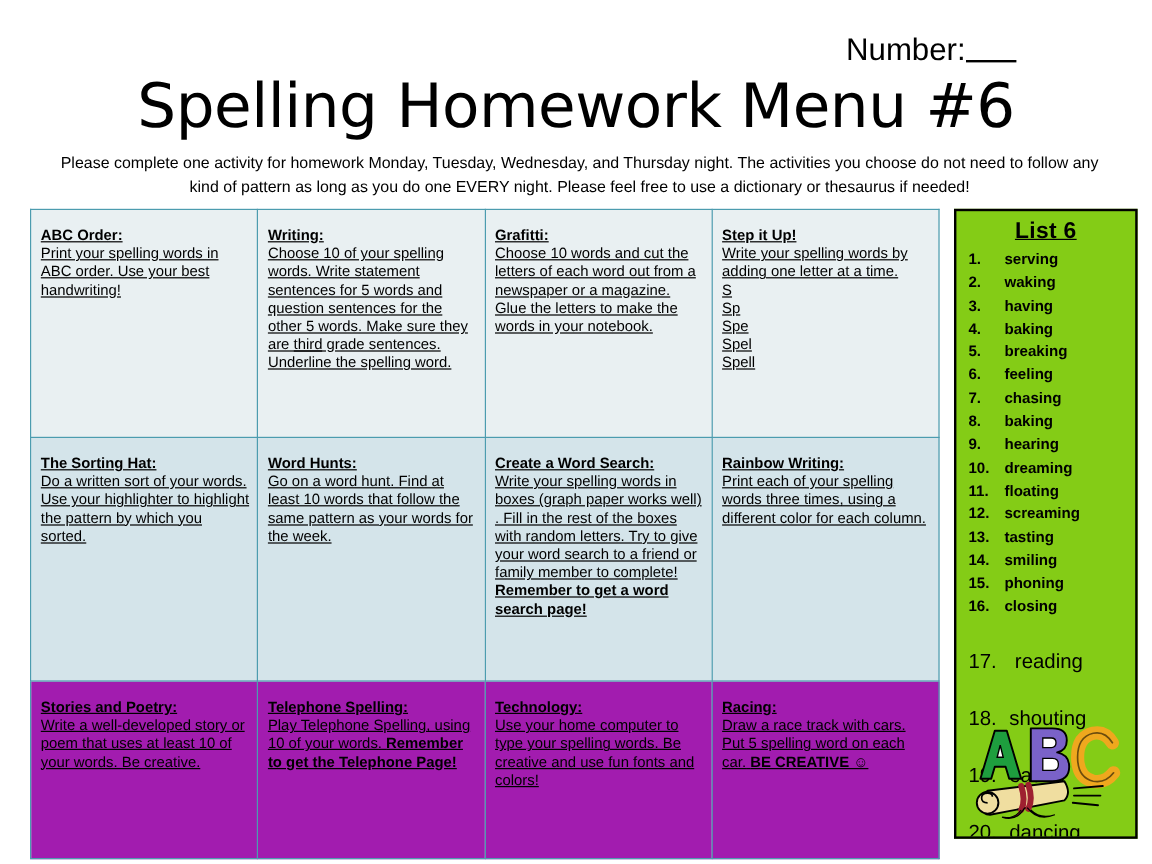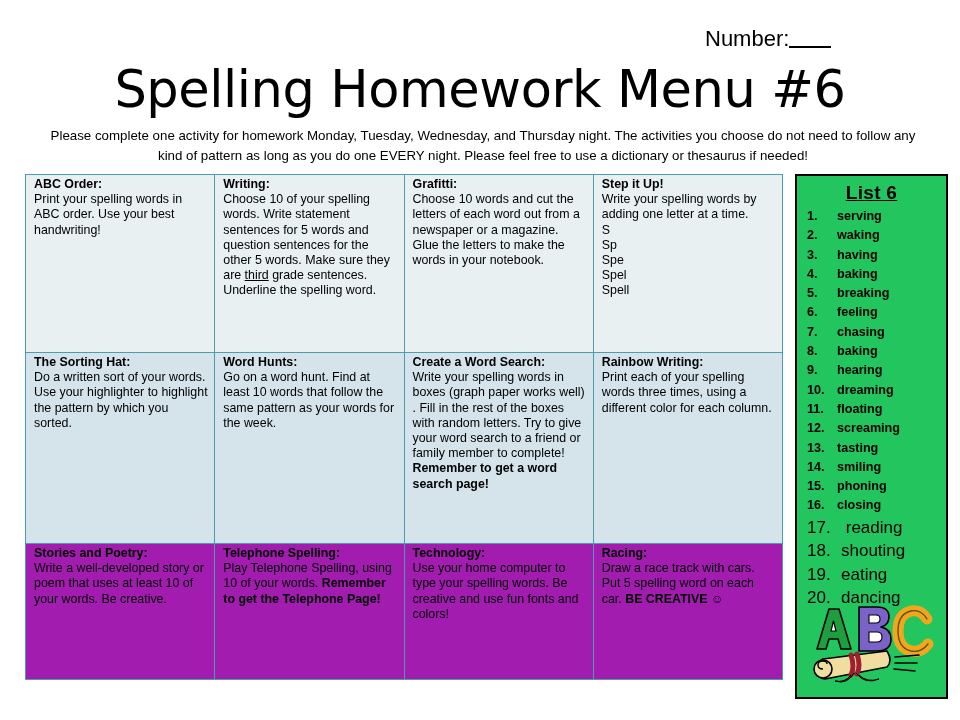--- a/index.html
+++ b/index.html
@@ -39,7 +39,7 @@
   .number-field {
     position: absolute;
     left: 705px; top: 6px;
-    font-size: 22px;
+    font-size: 26px;
     white-space: nowrap;
   }
   .number-field .blank {

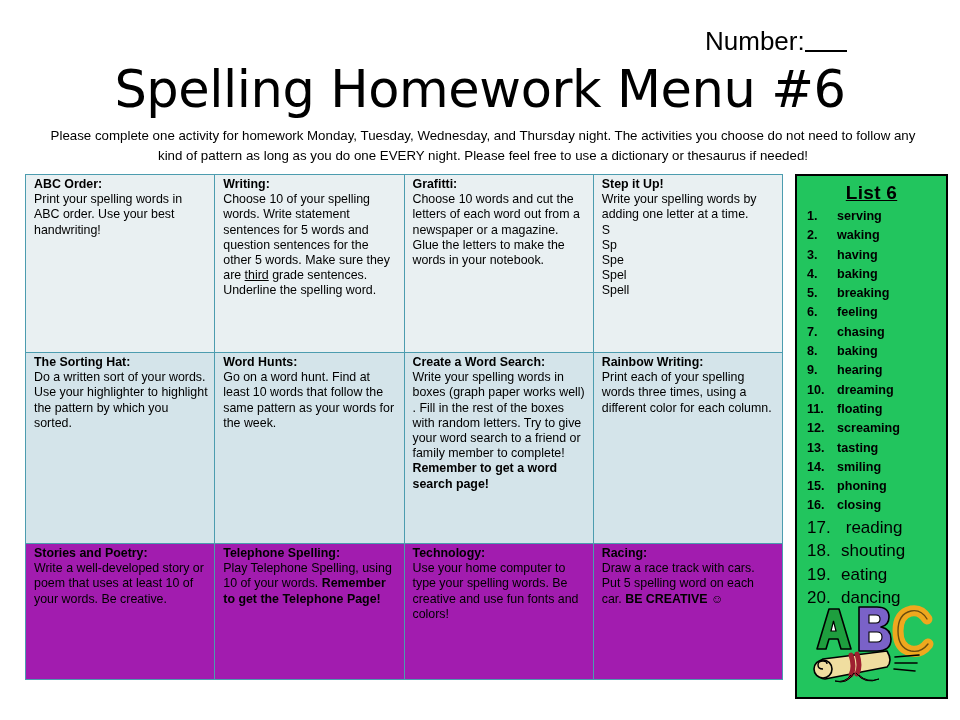--- a/index.html
+++ b/index.html
@@ -82,9 +82,10 @@
   .menu-table td {
     border: 1px solid #4c9caf;
     vertical-align: top;
-    padding: 2px 6px 5px 8px;
+    padding: 14px 6px 5px 8px;
     font-size: 12.4px;
     line-height: 15.2px;
+    text-decoration: underline;
   }
   .menu-table tr.row-a td { background: #e9f0f2; }
   .menu-table tr.row-b td { background: #d4e4ea; }

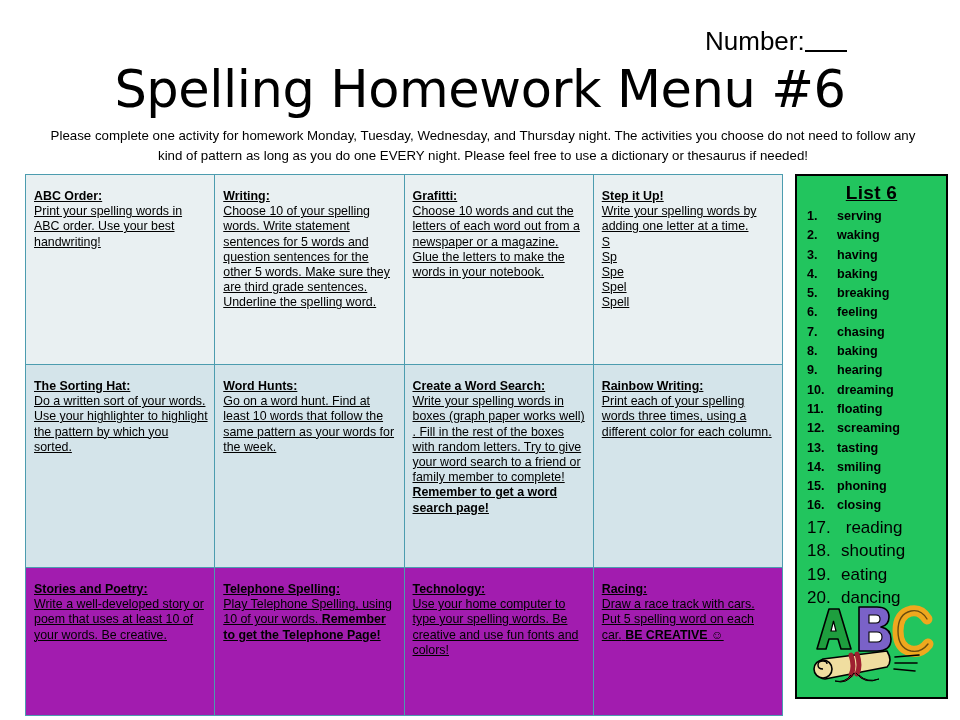--- a/index.html
+++ b/index.html
@@ -107,7 +107,7 @@
     width: 153px;
     height: 525px;
     border: 2px solid #000;
-    background: #22c55e;
+    background: #84cc16;
     box-sizing: border-box;
     overflow: hidden;
   }

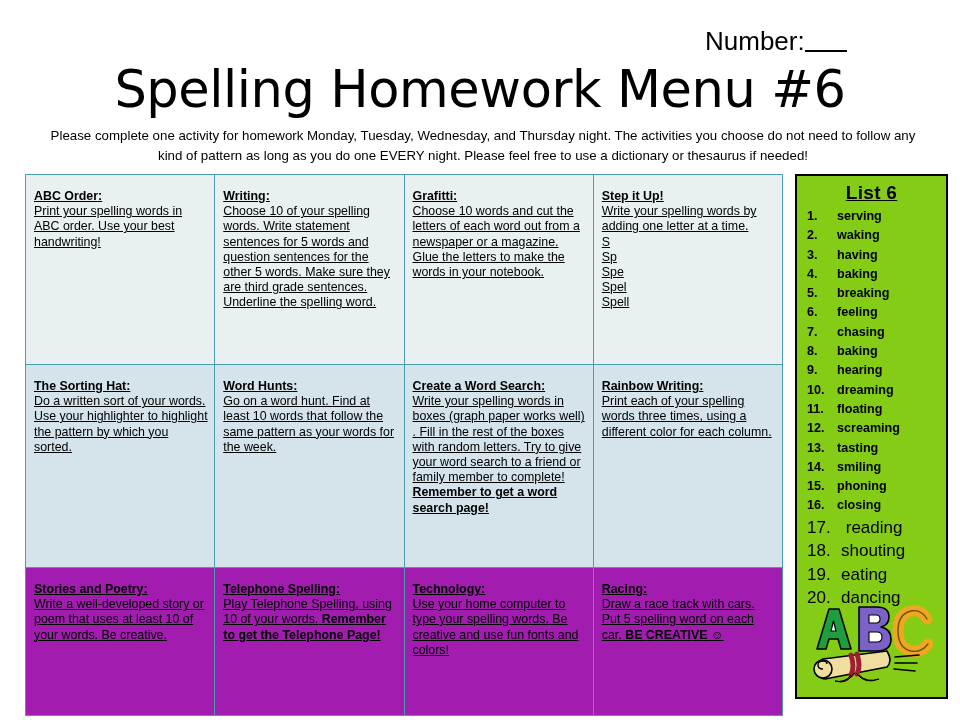--- a/index.html
+++ b/index.html
@@ -139,7 +139,7 @@
     line-height: 23.5px;
     font-weight: normal;
   }
-  .word-list li.big .num { width: 34px; }
+  .word-list li.big .num { width: 34px; margin-top: 24px; }
 
   
   .abc-art {

